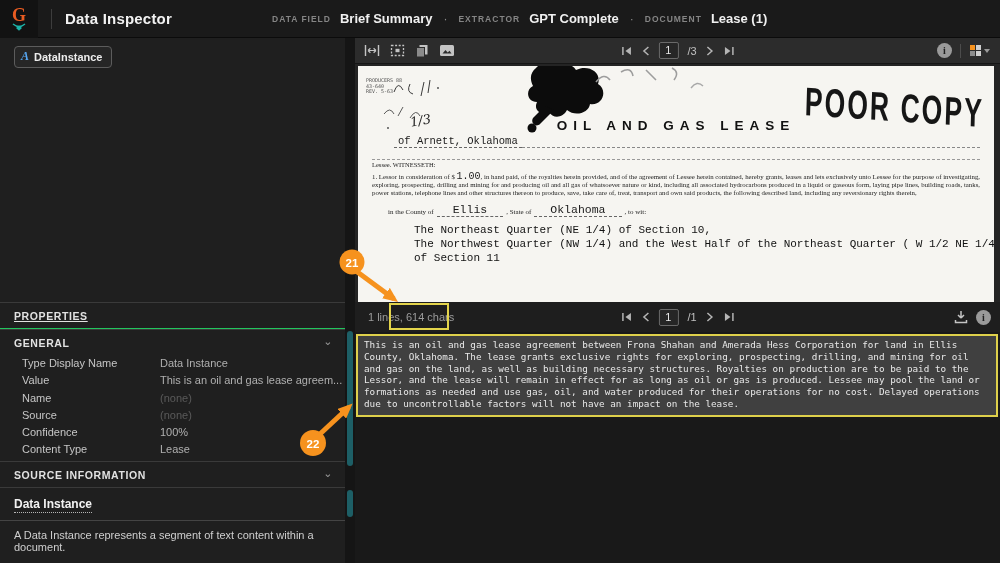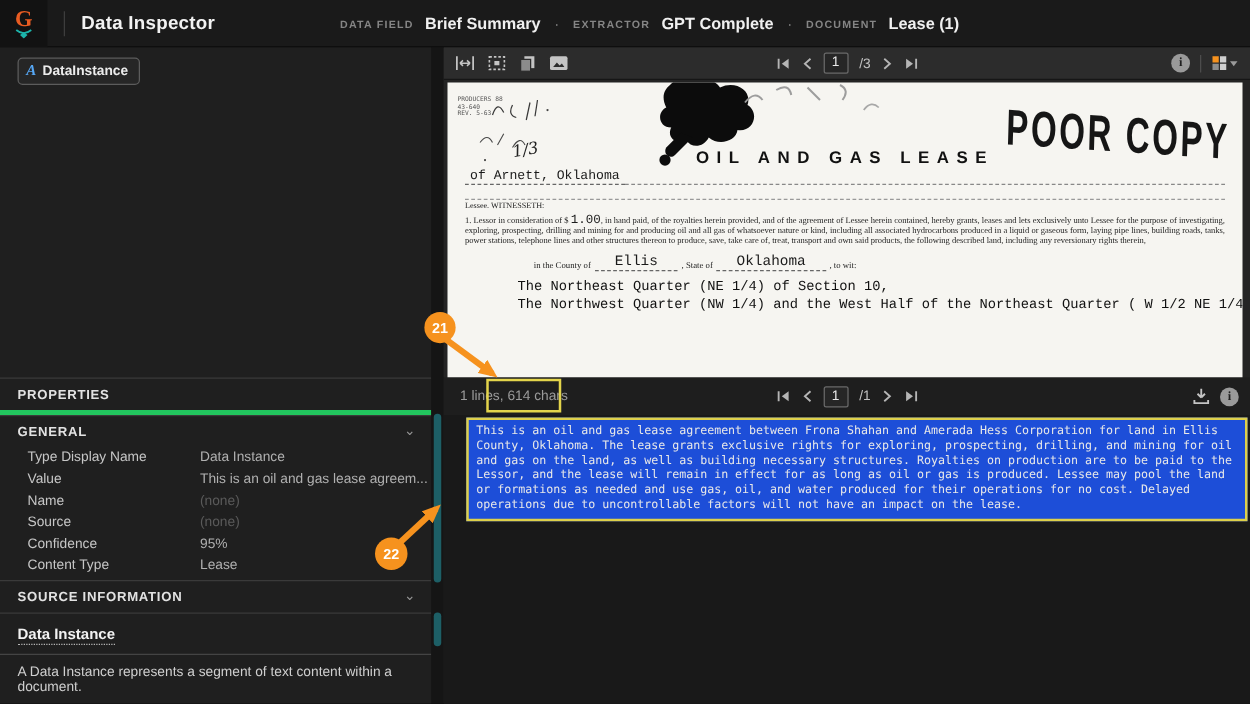--- a/index.html
+++ b/index.html
@@ -291,7 +291,7 @@
 
           <div class="doc-body">
             <div class="fline" style="margin-top:2px;">
-              <span class="typed" style="margin-left:0;">of Arnett, Oklahoma</span>
+              <span class="typed" style="margin-left:22px;">of Arnett, Oklahoma</span>
               <span class="fill"></span>
             </div>
             <div class="rule-line"></div>

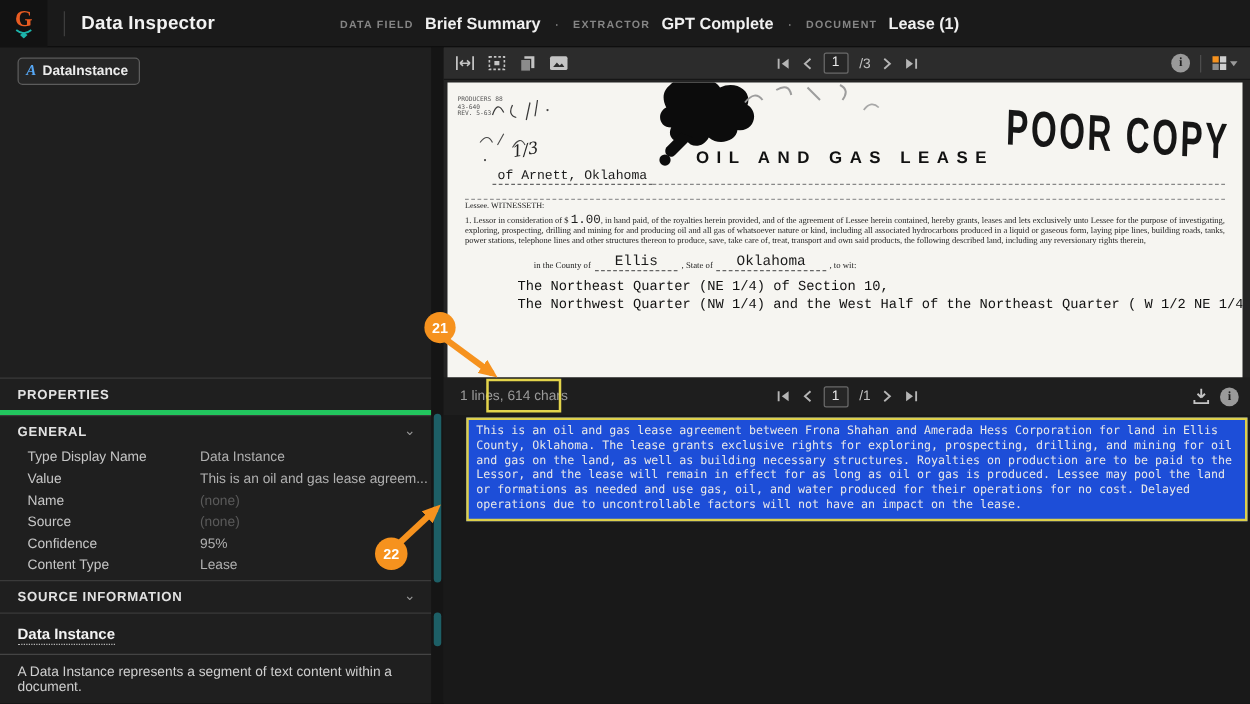--- a/index.html
+++ b/index.html
@@ -303,7 +303,7 @@
               <span class="fp-amt">1.00</span><span>, in hand paid, of the royalties herein provided, and of the agreement of Lessee herein contained, hereby grants, leases and lets exclusively unto Lessee for the purpose of investigating, exploring, prospecting, drilling and mining for and producing oil and all gas of whatsoever nature or kind, including all associated hydrocarbons produced in a liquid or gaseous form, laying pipe lines, building roads, tanks, power stations, telephone lines and other structures thereon to produce, save, take care of, treat, transport and own said products, the following described land, including any reversionary rights therein,</span>
             </div>
             <div class="fline county-line">
-              <span class="tiny" style="padding-left:16px;font-size:7px;margin-left:39px;">in the County of</span>
+              <span class="tiny" style="padding-left:16px;font-size:7px;">in the County of</span>
               <span class="typed-big">Ellis</span>
               <span class="tiny" style="font-size:7px;">, State of</span>
               <span class="typed-big">Oklahoma</span>

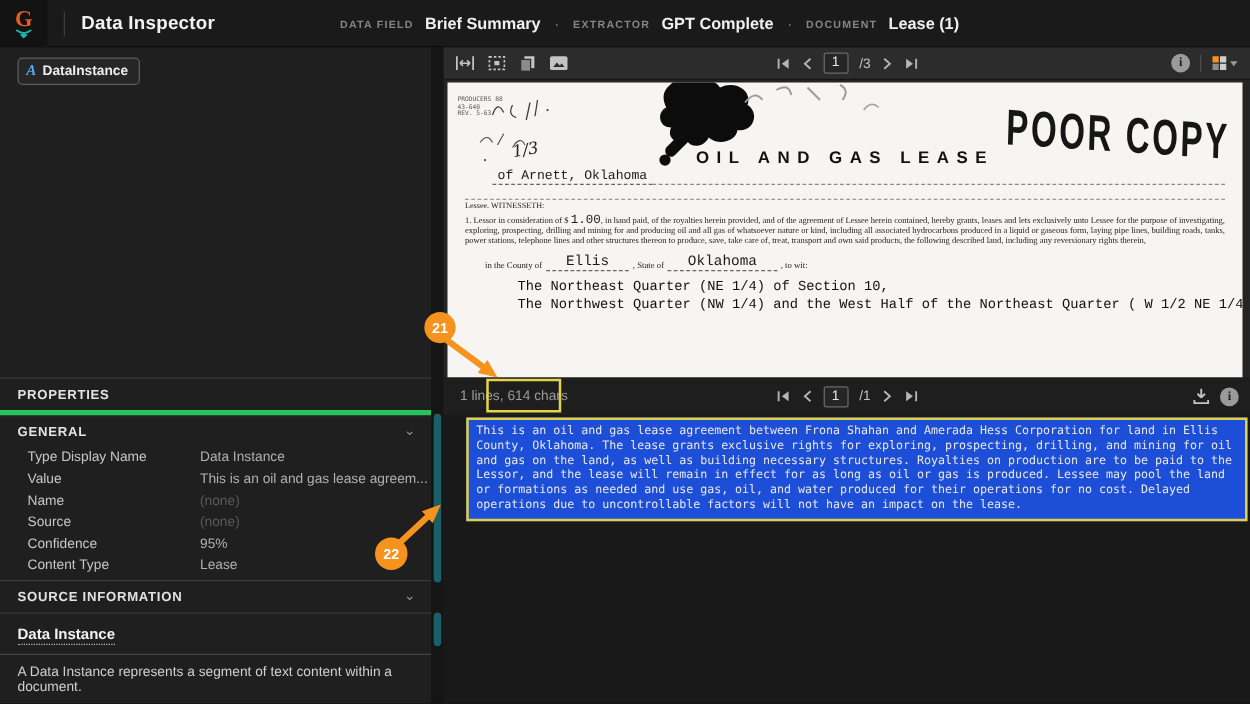--- a/index.html
+++ b/index.html
@@ -312,6 +312,7 @@
             <div class="legal">
               <div>The Northeast Quarter (NE 1/4) of Section 10,</div>
               <div>The Northwest Quarter (NW 1/4) and the West Half of the Northeast Quarter ( W 1/2 NE 1/4)</div>
+              <div>of Section 11</div>
             </div>
           </div>
         </div>

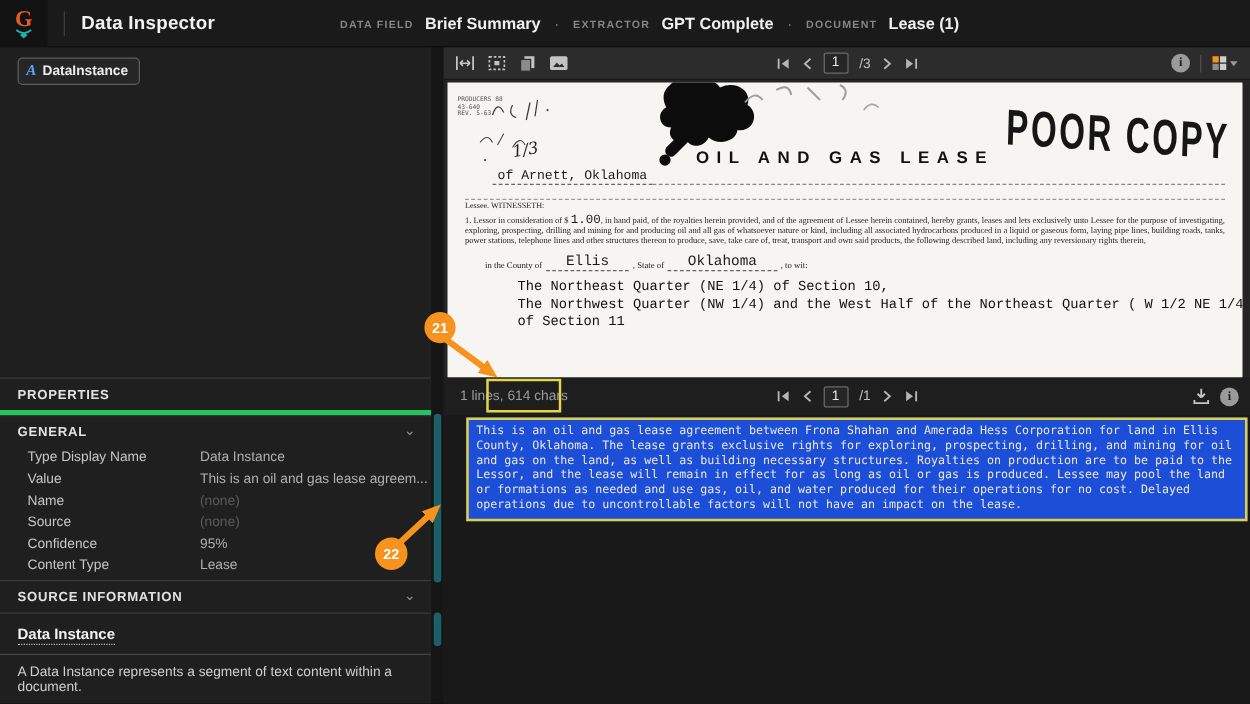--- a/index.html
+++ b/index.html
@@ -137,7 +137,7 @@
       </div>
 
       <div class="props">
-        <div class="sec-head" style="border-bottom:4px solid #22c55e;">PROPERTIES</div>
+        <div class="sec-head" style="border-bottom:1px solid #22c55e;text-decoration:underline;">PROPERTIES</div>
 
         <div class="sec-head">
           <span>GENERAL</span>

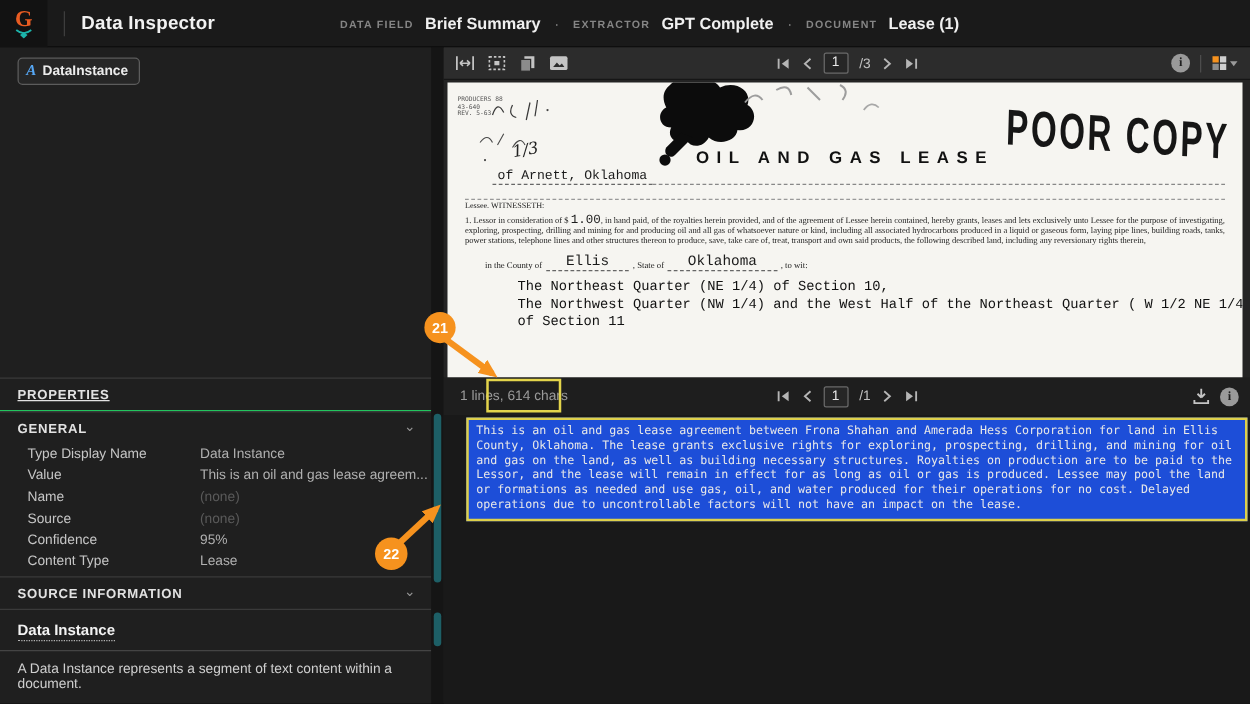--- a/index.html
+++ b/index.html
@@ -92,7 +92,7 @@
   .stats-text { font-size:11px; color:#9b9b9b; padding-left:13px; }
   
   .summary-area { flex:1; background:#191919; position:relative; }
-  .summary-box { margin:2px 2px 0 18px; border:2px solid #ded04b; background:#1d4ed8;
+  .summary-box { margin:2px 2px 0 1px; border:2px solid #ded04b; background:#404040;
     padding:3px 6px 5px; font-family:"DejaVu Sans Mono", monospace; font-size:9.3px;
     line-height:11.8px; color:#e8e8e8; }
   

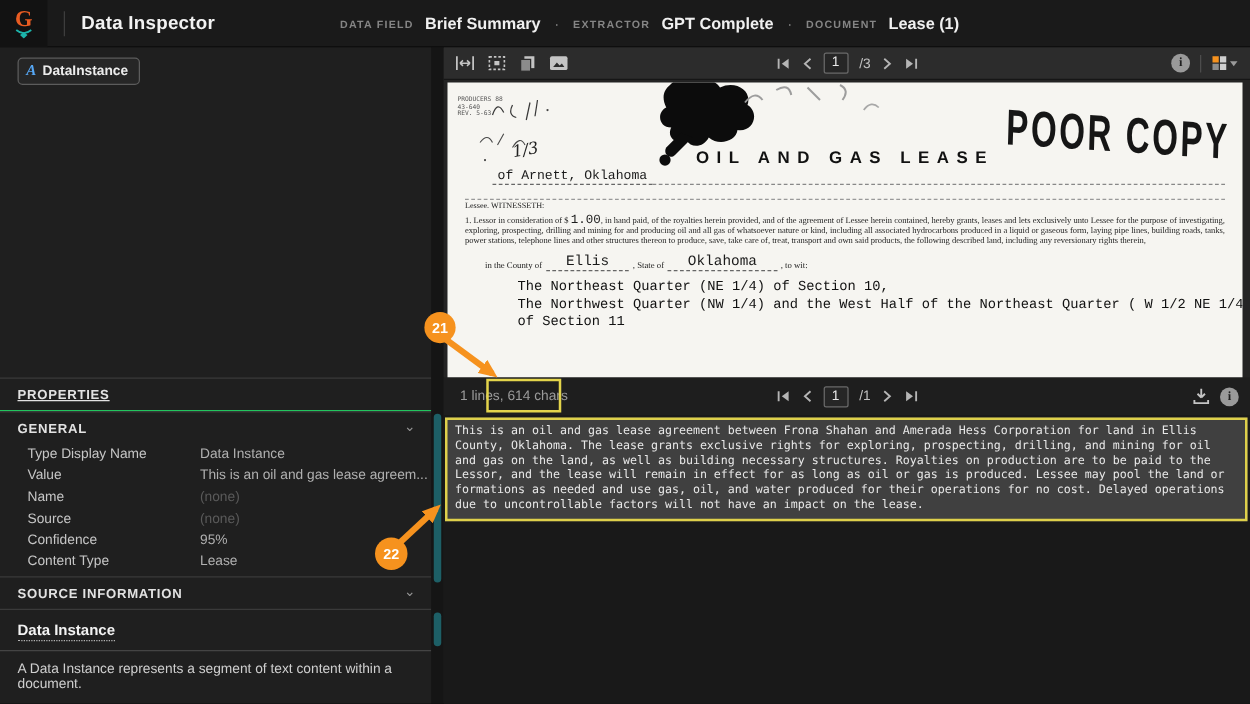--- a/index.html
+++ b/index.html
@@ -162,7 +162,7 @@
         </div>
         <div class="prow">
           <span>Confidence</span>
-          <span class="pval">95%</span>
+          <span class="pval">100%</span>
         </div>
         <div class="prow">
           <span>Content Type</span>

